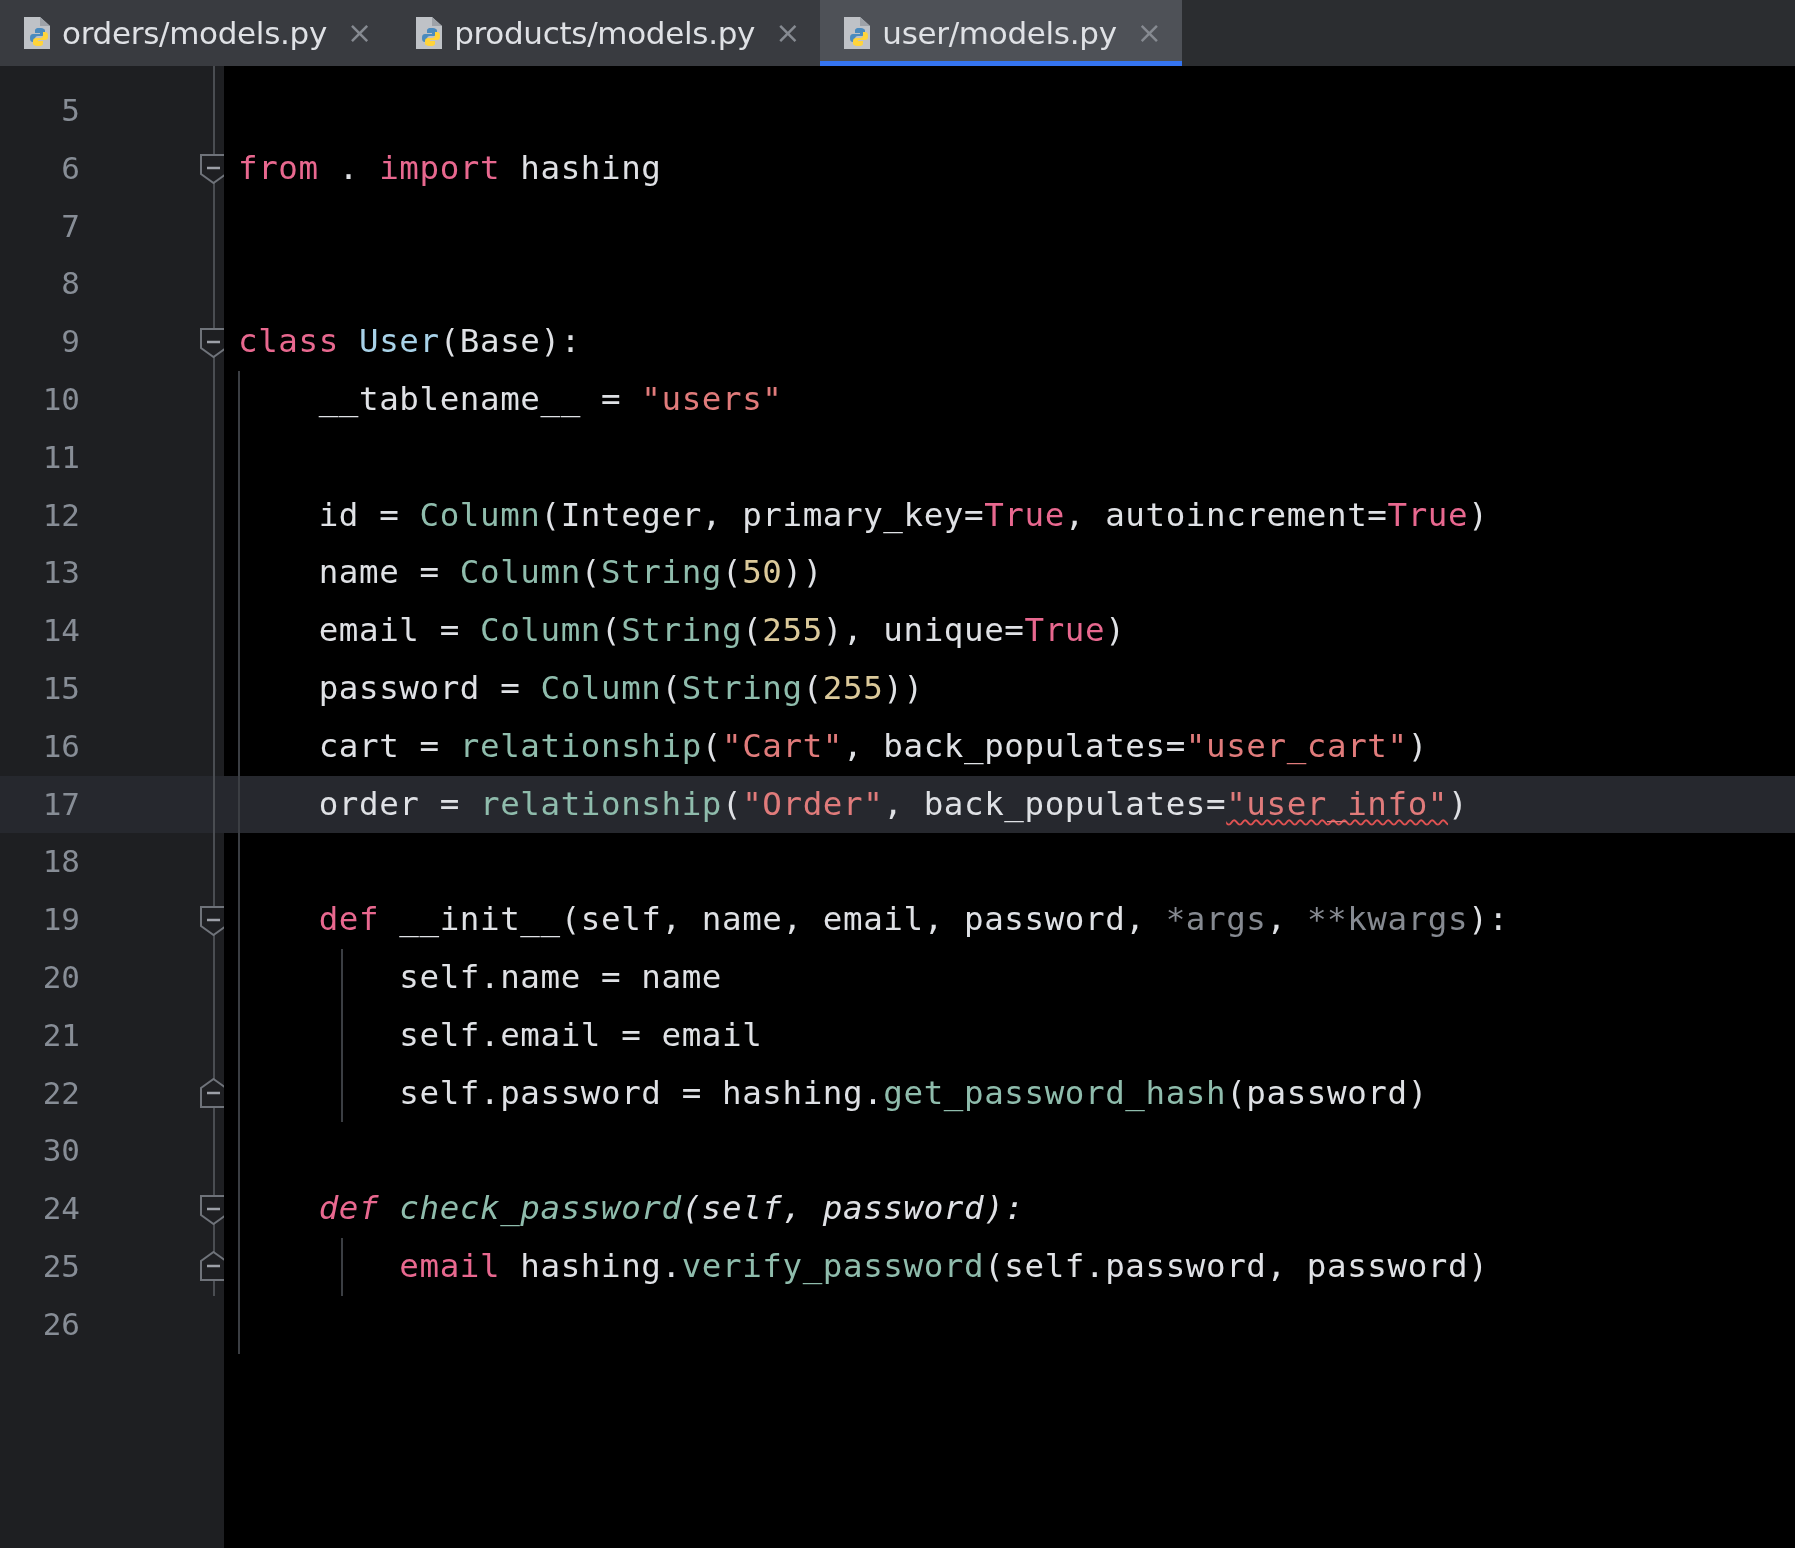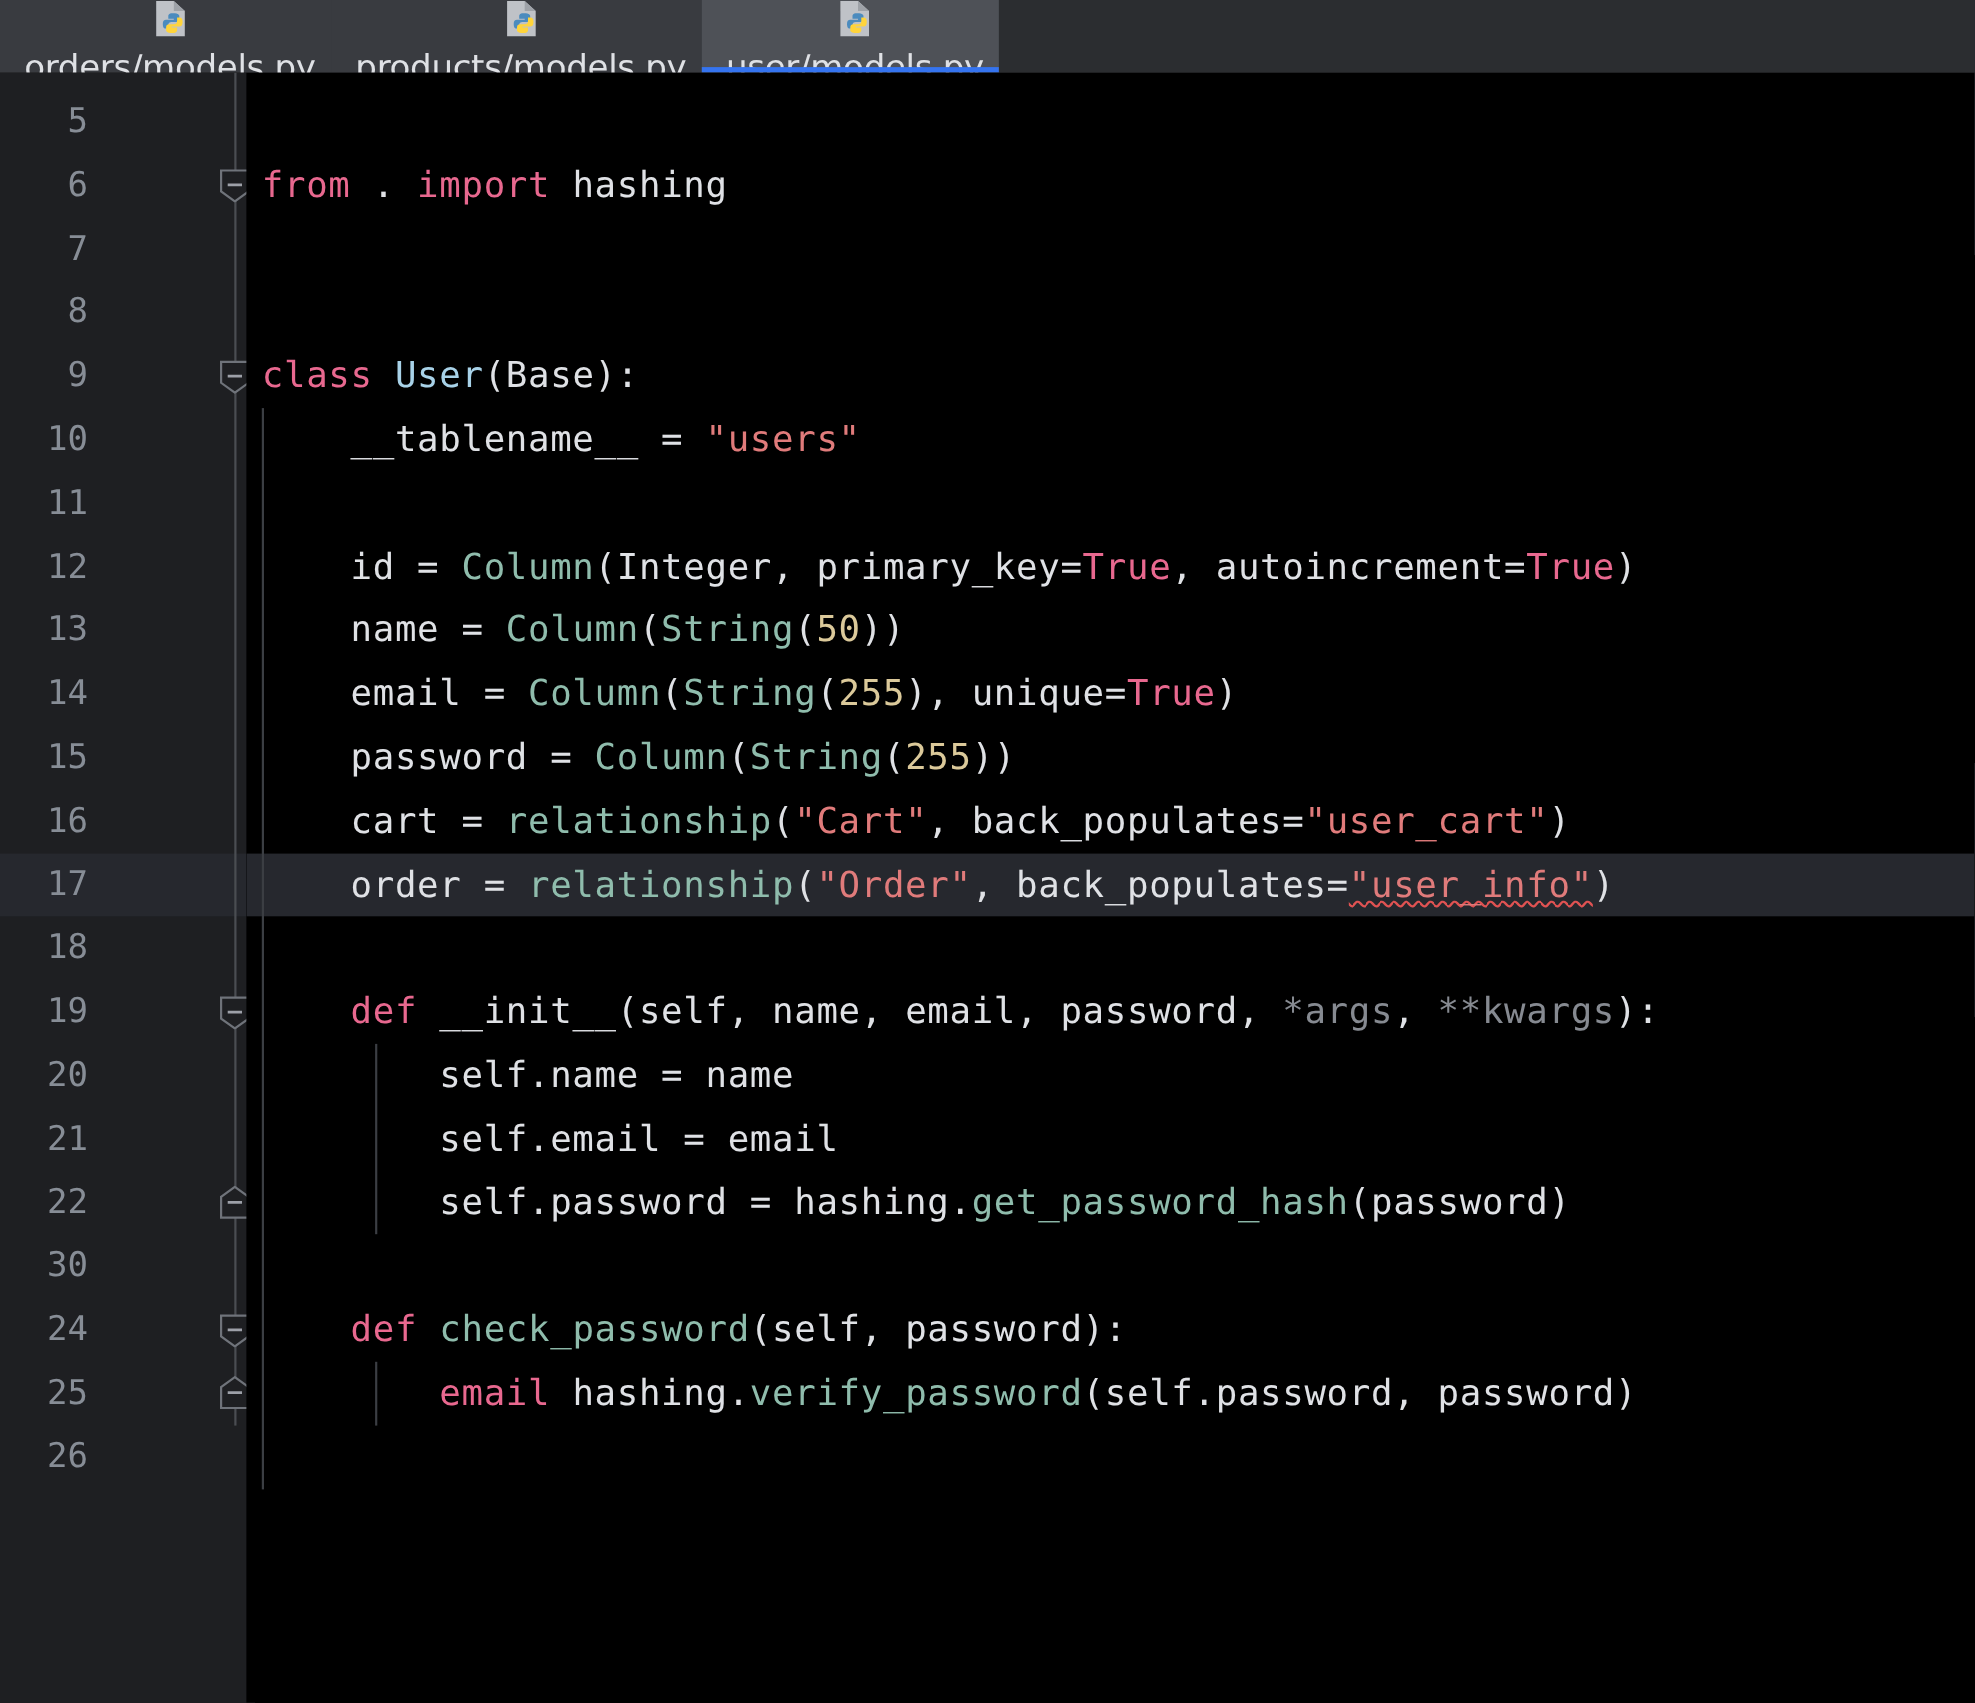--- a/index.html
+++ b/index.html
@@ -30,7 +30,6 @@
     position: relative;
     cursor: pointer;
     background: #393b40;
-    flex-direction: column;
   }
   .tab.active {
     background: #4e5157;

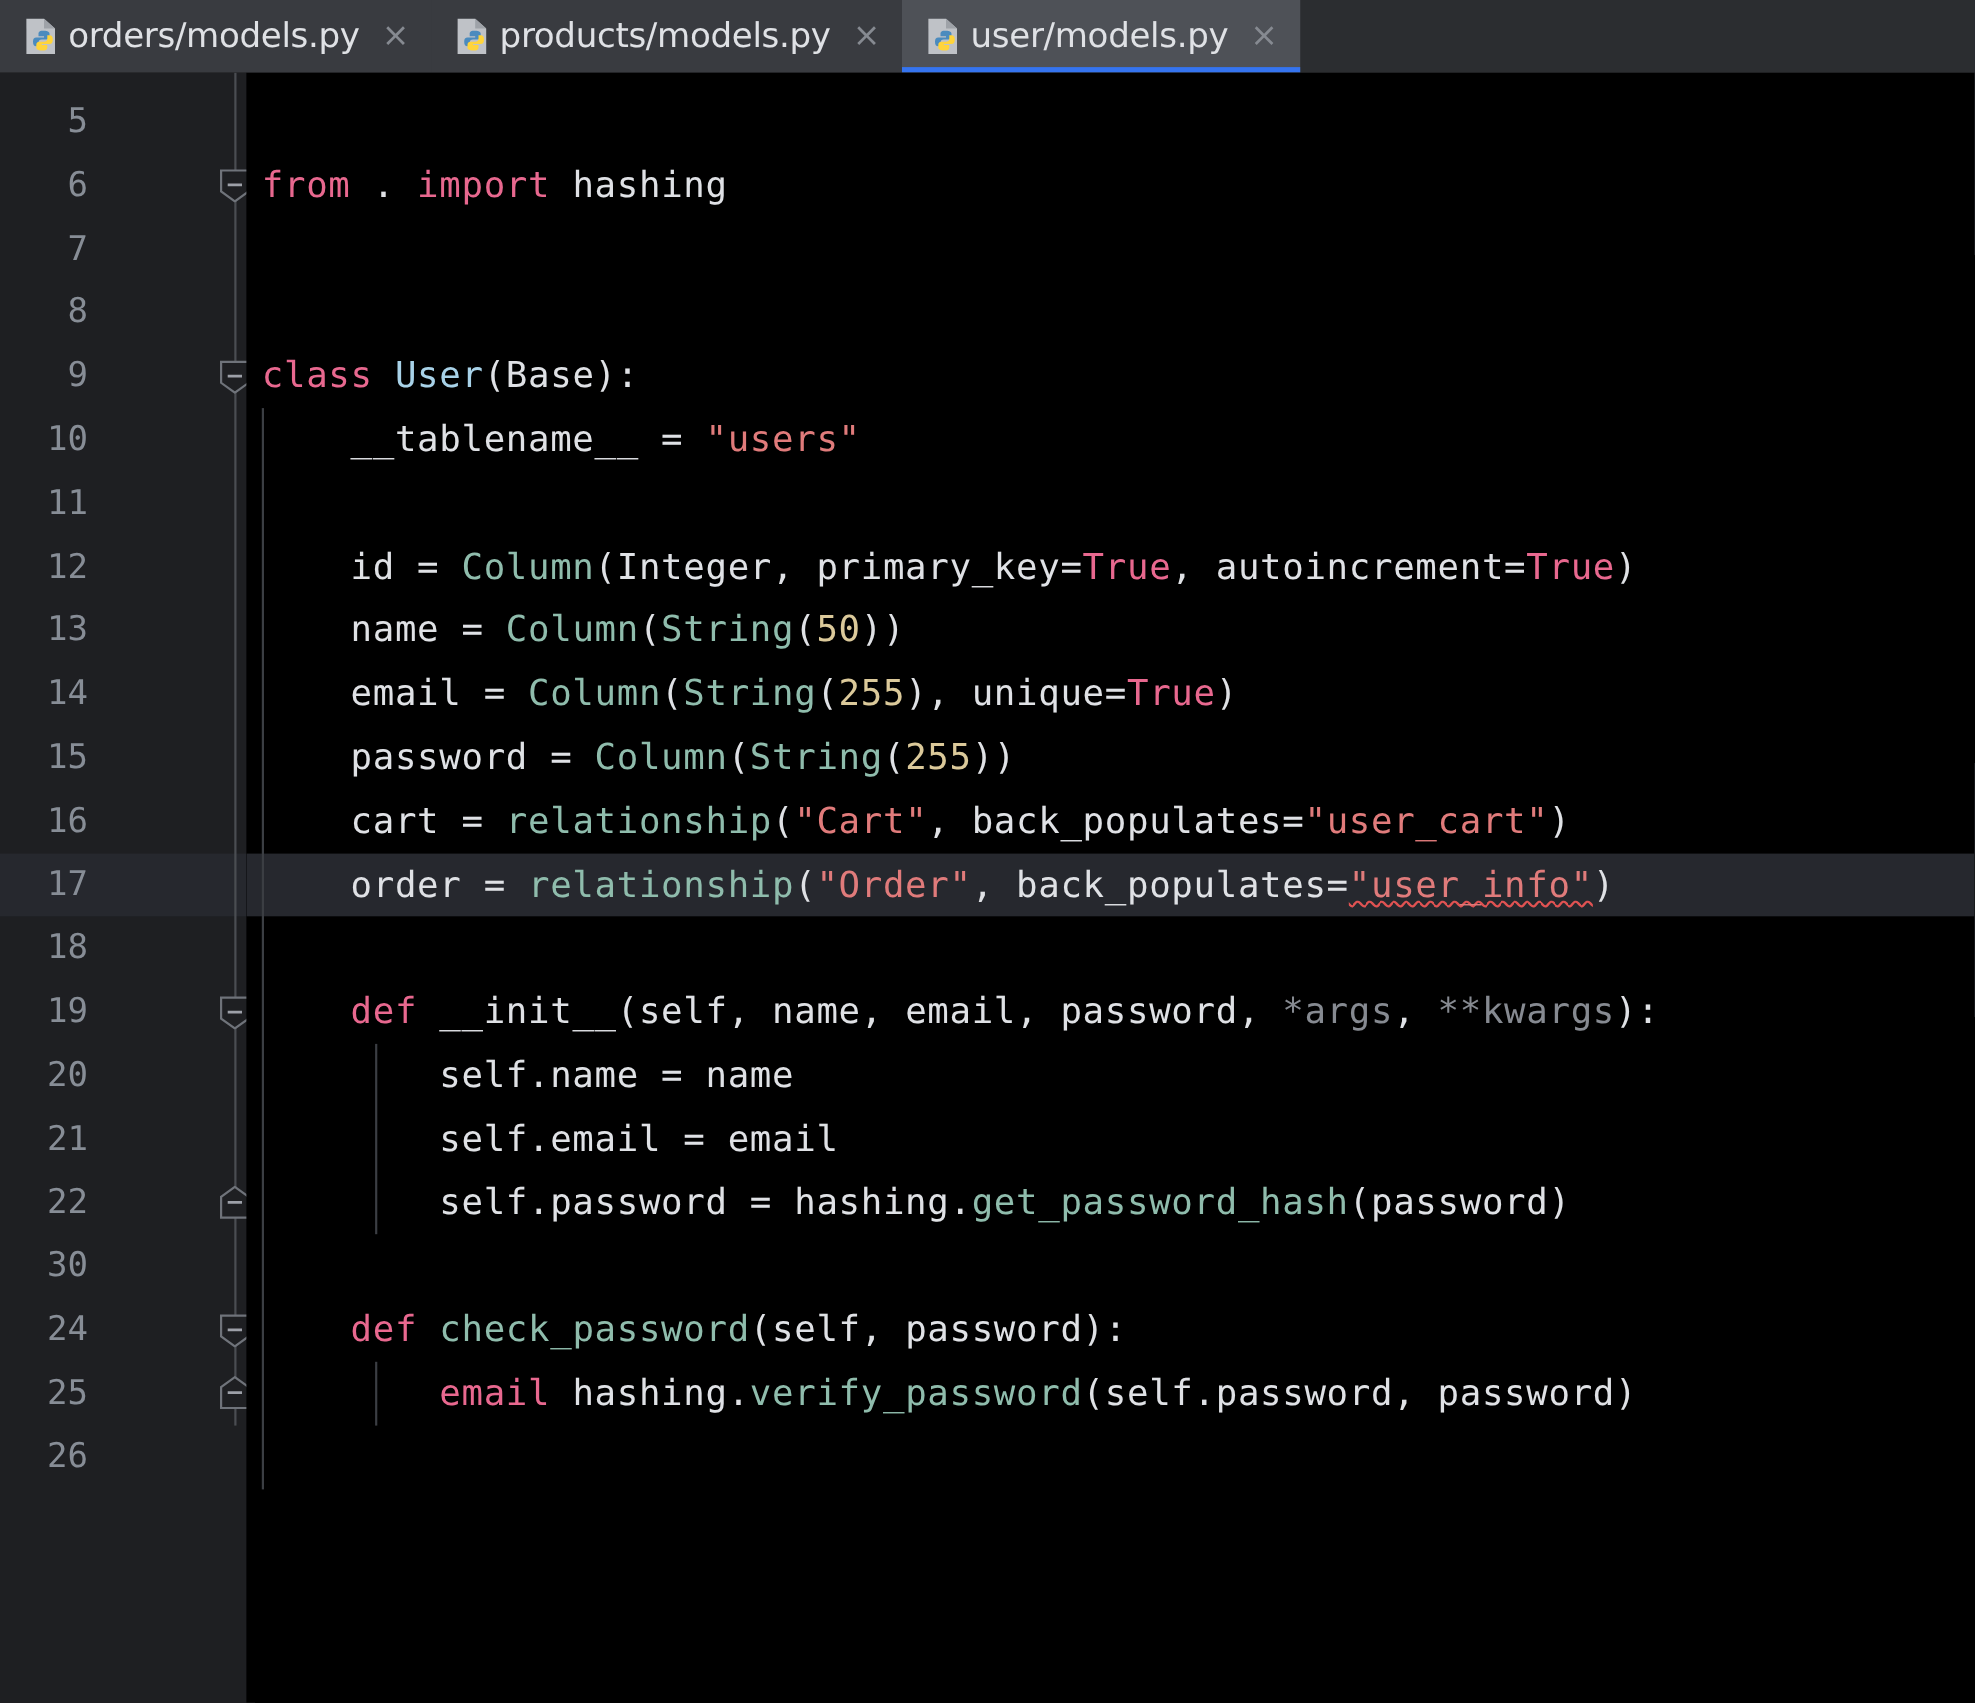--- a/index.html
+++ b/index.html
@@ -293,7 +293,7 @@
         <div class="row" style="position: absolute; left: 0px; right: 0px; top: 940.8px;"><span class="codeline"><span class="plain">        self.email = email</span></span></div>
         <div class="row" style="position: absolute; left: 0px; right: 0px; top: 998.6px;"><span class="codeline"><span class="plain">        self.password = hashing.</span><span class="fn">get_password_hash</span><span class="plain">(password)</span></span></div>
         <div class="row" style="position: absolute; left: 0px; right: 0px; top: 1056.4px;"><span class="codeline"></span></div>
-        <div class="row" style="position: absolute; left: 0px; right: 0px; top: 1114.2px;"><span class="codeline"><span class="plain">    </span><span class="kw2">def</span><span class="plain"> </span><span class="fn">check_password</span><span class="plain">(self, password):</span></span></div>
+        <div class="row" style="position: absolute; left: 0px; right: 0px; top: 1114.2px; font-style: italic;"><span class="codeline"><span class="plain">    </span><span class="kw2">def</span><span class="plain"> </span><span class="fn">check_password</span><span class="plain">(self, password):</span></span></div>
         <div class="row" style="position: absolute; left: 0px; right: 0px; top: 1172px;"><span class="codeline"><span class="plain">        </span><span class="kw2">email</span><span class="plain"> hashing.</span><span class="fn">verify_password</span><span class="plain">(self.password, password)</span></span></div>
         <div class="row" style="position: absolute; left: 0px; right: 0px; top: 1229.8px;"><span class="codeline"></span></div>
       </div>

